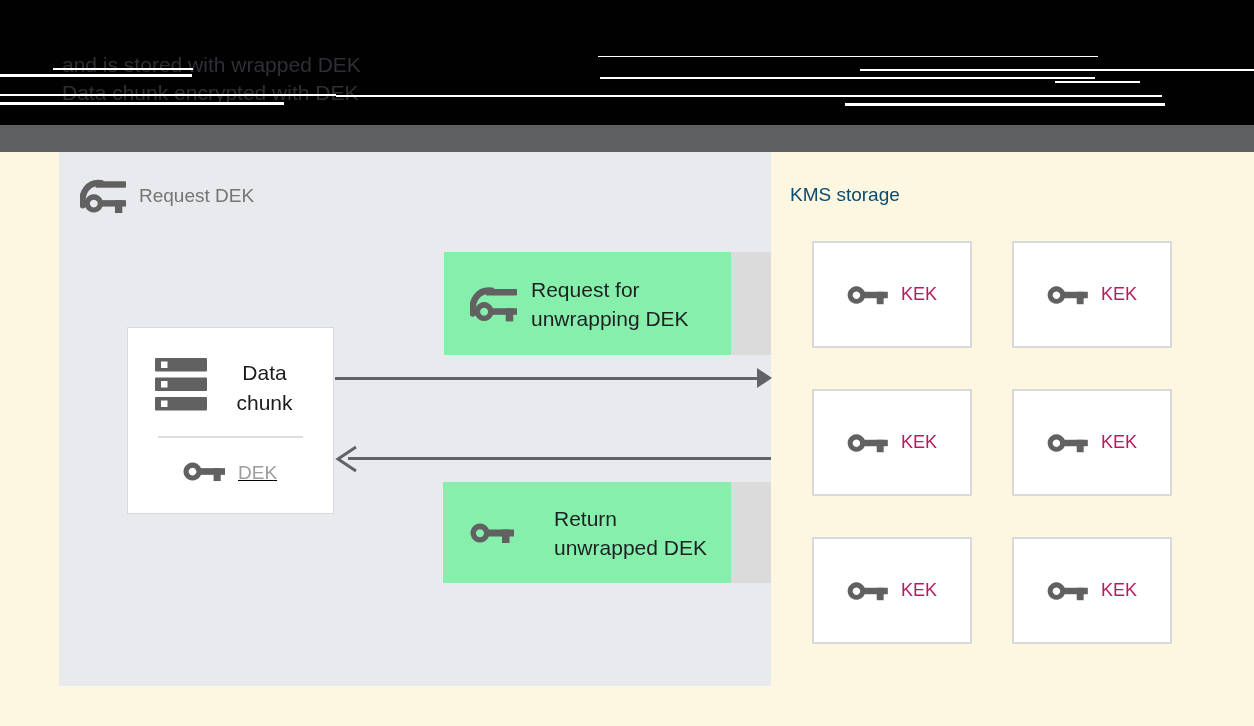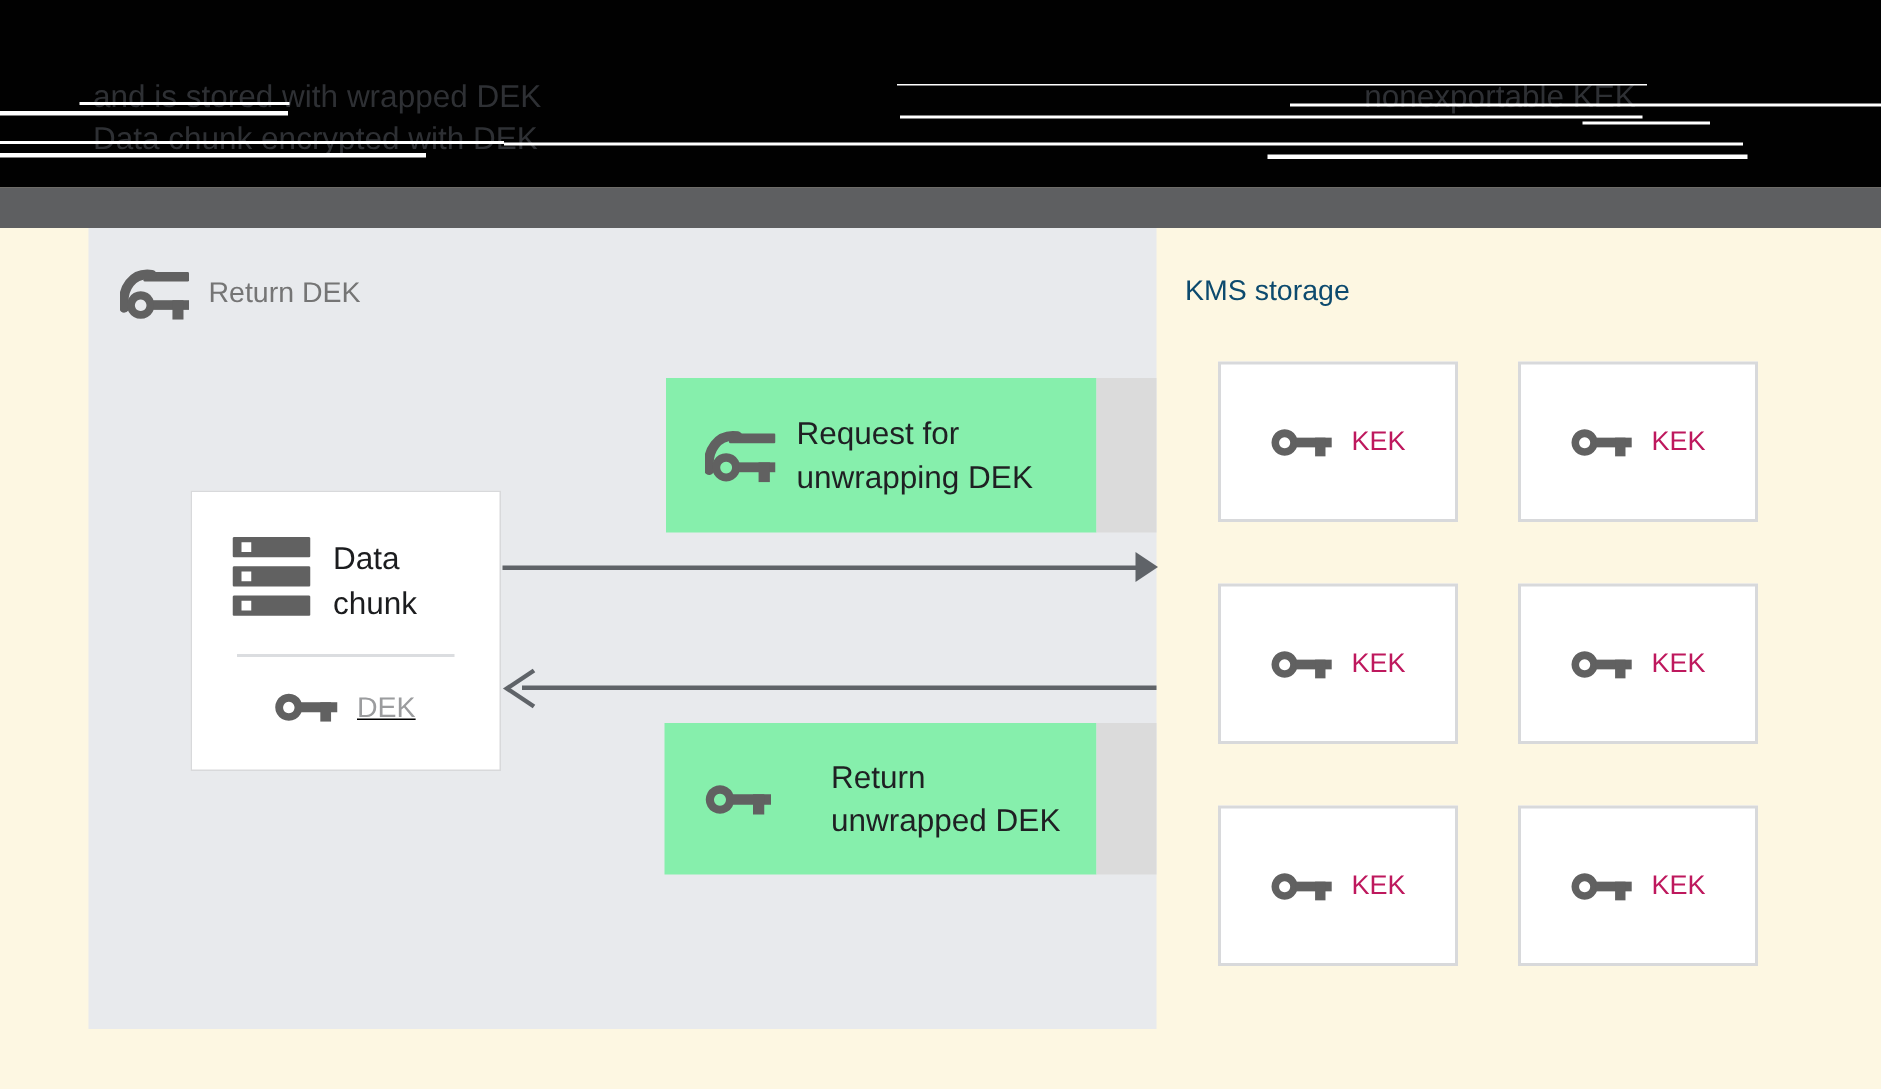--- a/index.html
+++ b/index.html
@@ -71,7 +71,6 @@
   <div>Data chunk encrypted with DEK</div>
 </div>
 <div class="abs caption caption-right">
-  <div>nonexportable KEK</div>
 </div>
 
 <div>

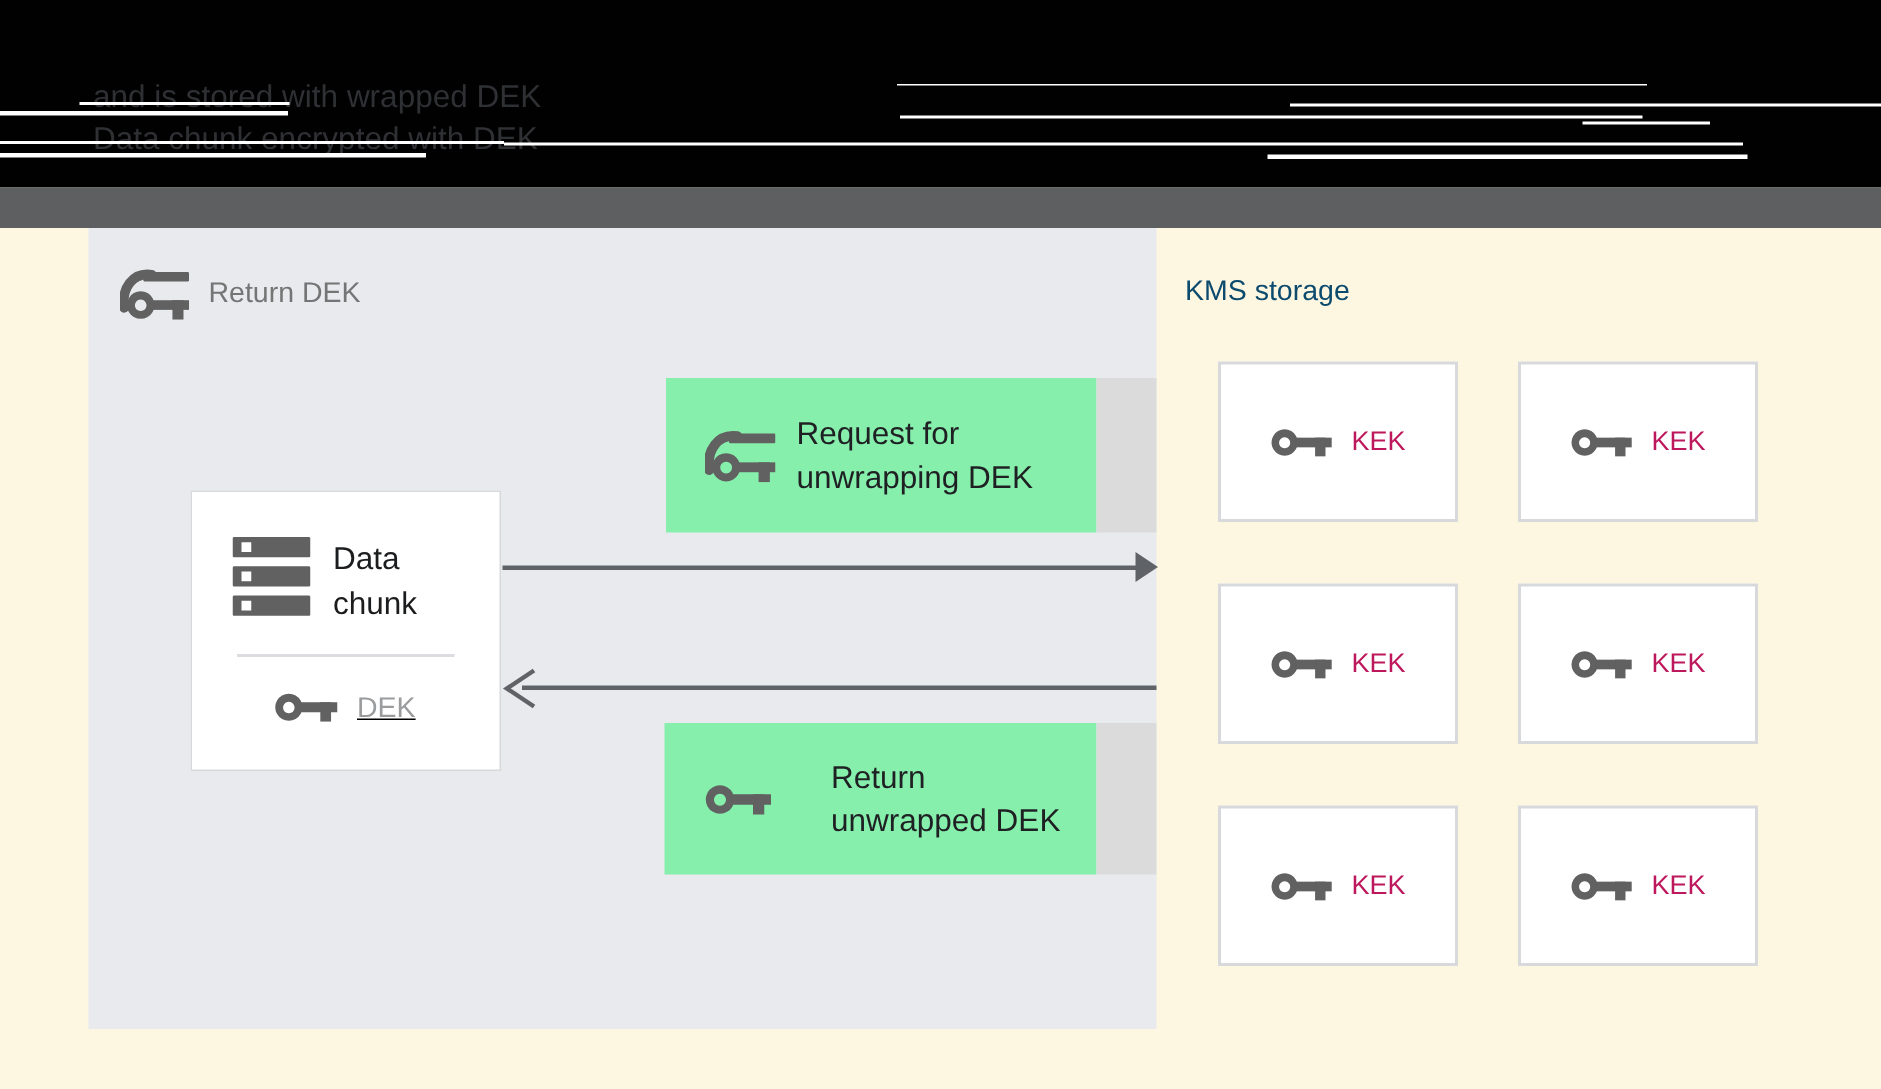--- a/index.html
+++ b/index.html
@@ -96,7 +96,7 @@
     <rect x="24" y="25.5" width="26" height="7" fill="#616161"></rect>
     <rect x="38" y="25.5" width="8" height="14" fill="#616161"></rect>
   </svg>
-  <span class="panel-label">Return DEK</span>
+  <span class="panel-label">Request DEK</span>
 </div>
 
 <div class="abs data-chunk-box">

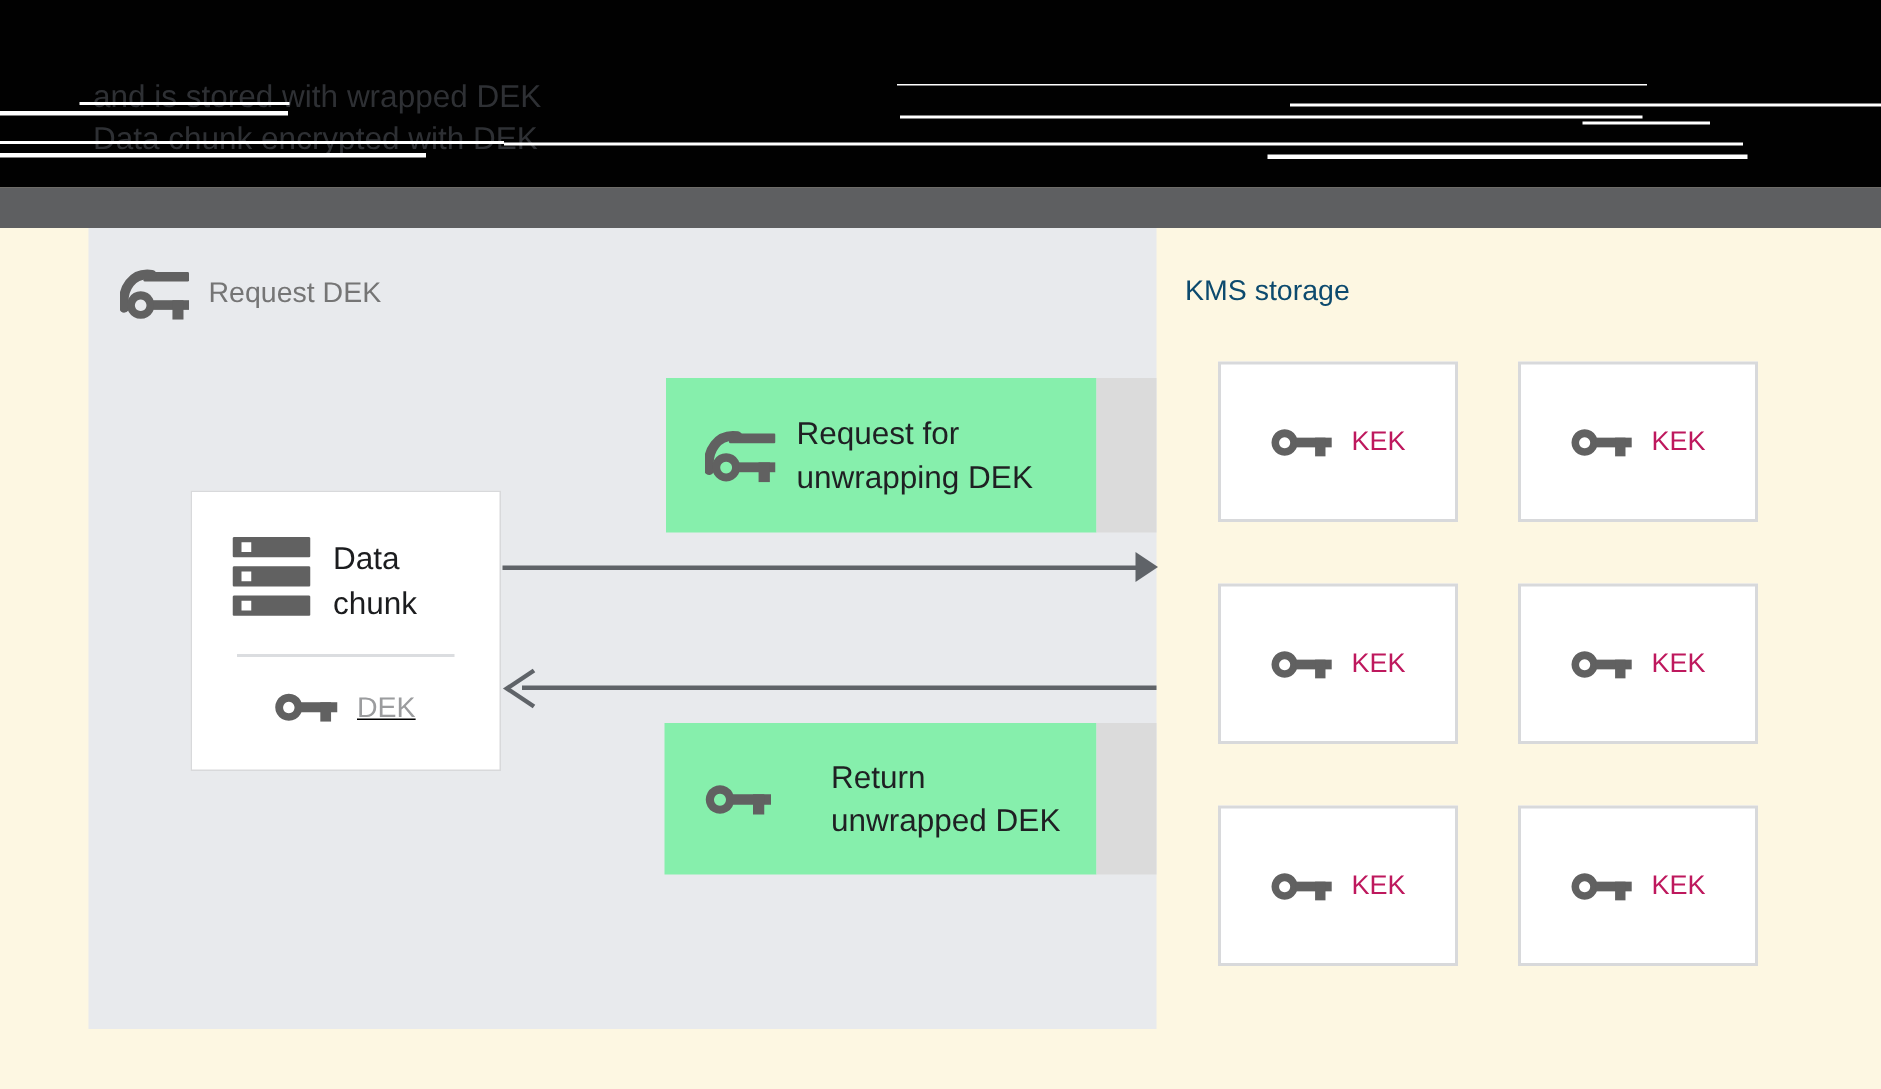--- a/index.html
+++ b/index.html
@@ -28,7 +28,7 @@
 
   
   .data-chunk-box{left:127px;top:327px;width:207px;height:187px;background:#FFFFFF;border:1px solid #D8D9DB;box-sizing:border-box;}
-  .dc-top{position:absolute;left:27px;top:30px;display:flex;gap:15px;align-items:flex-start;}
+  .dc-top{position:absolute;left:27px;top:30px;display:flex;gap:15px;align-items:flex-start;text-align:center;}
   .dc-title{font-size:21px;line-height:30px;color:#1B1C1E;width:85px;}
   .dc-divider{position:absolute;left:30px;top:108px;width:145px;height:2px;background:#DBDDE0;}
   .dc-key-row{position:absolute;left:55px;top:131px;display:flex;align-items:flex-end;gap:13px;text-decoration:underline;}

